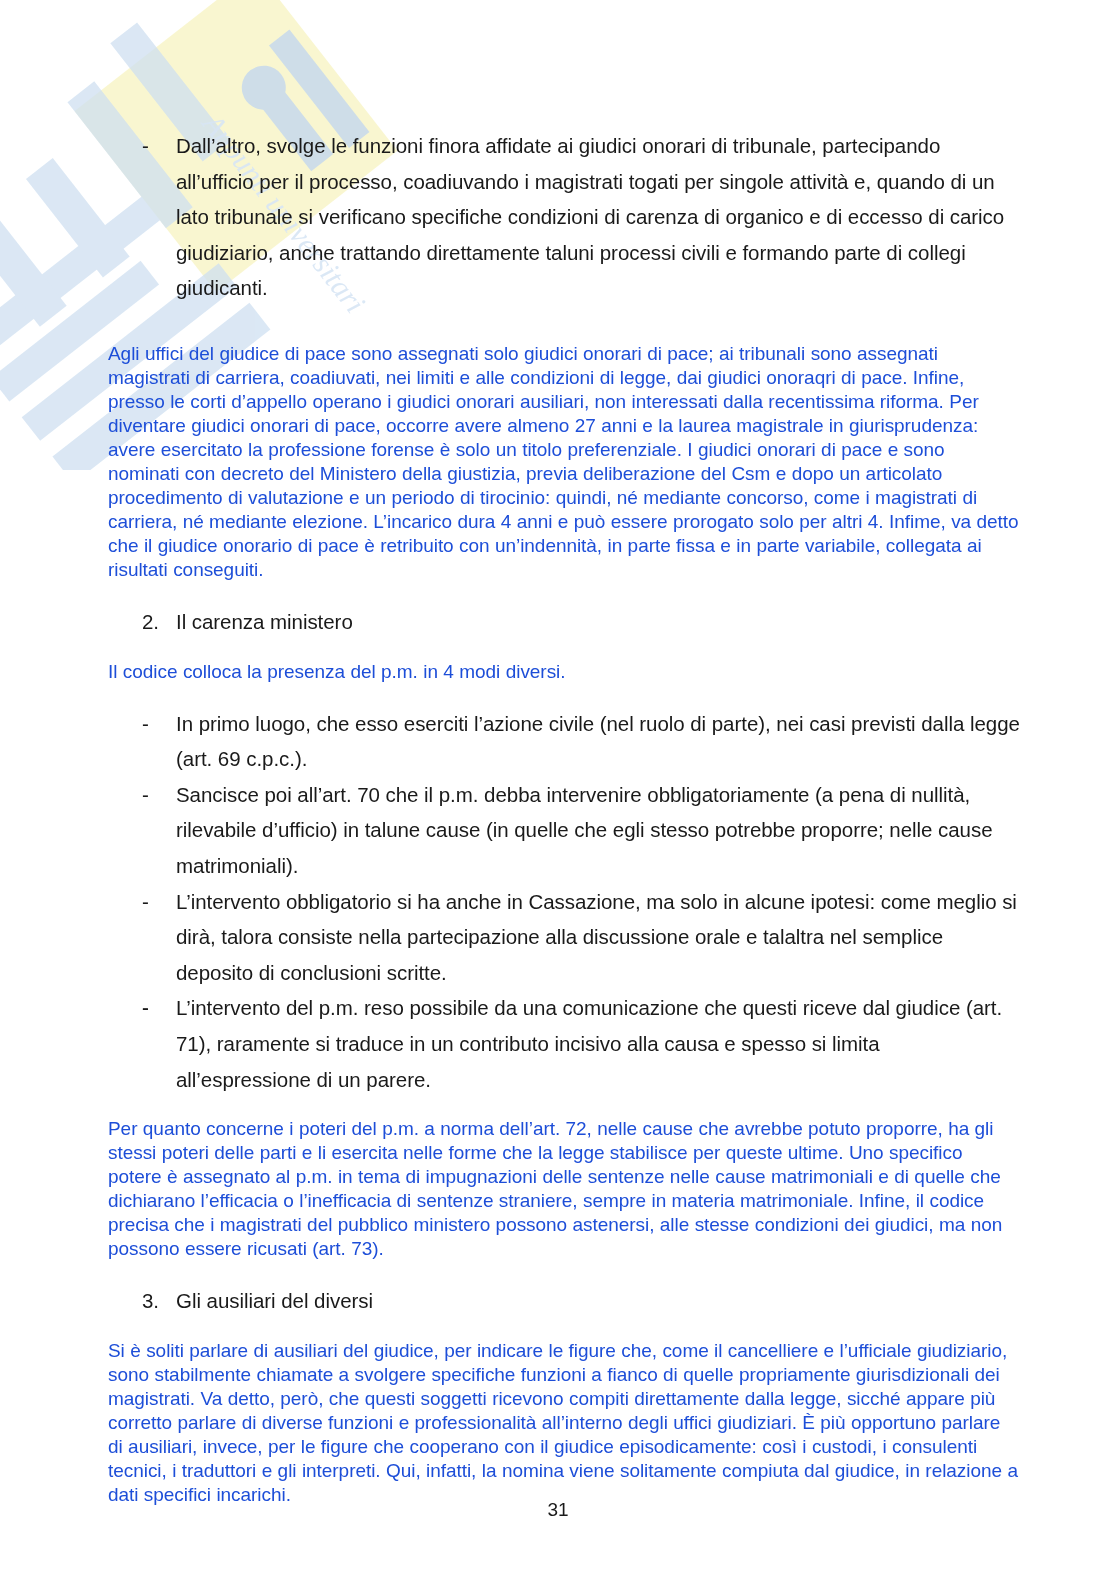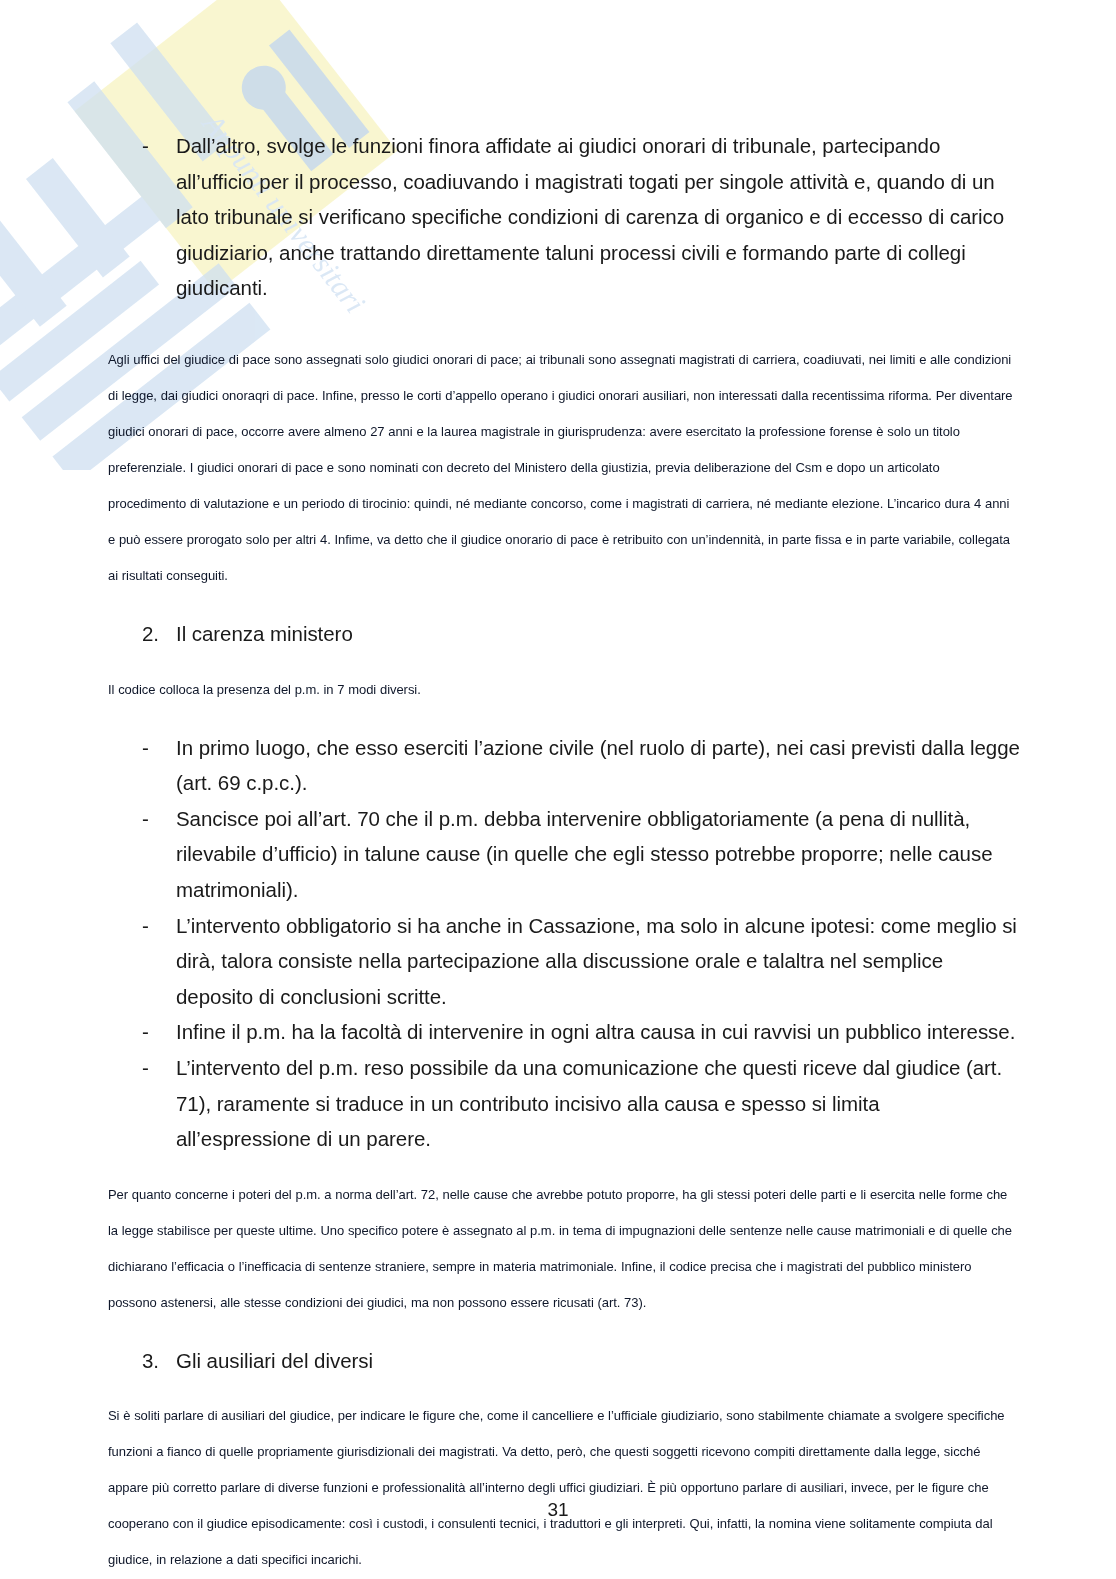--- a/index.html
+++ b/index.html
@@ -38,9 +38,9 @@
     padding: 128px 96px 0 108px;
   }
   .para {
-    font-size: 13px;
-    line-height: 36px;
-    color: #0f172a;
+    font-size: 19px;
+    line-height: 24px;
+    color: #1d4ed8;
     margin: 0 0 22px 0;
     text-align: left;
     letter-spacing: -0.05px;

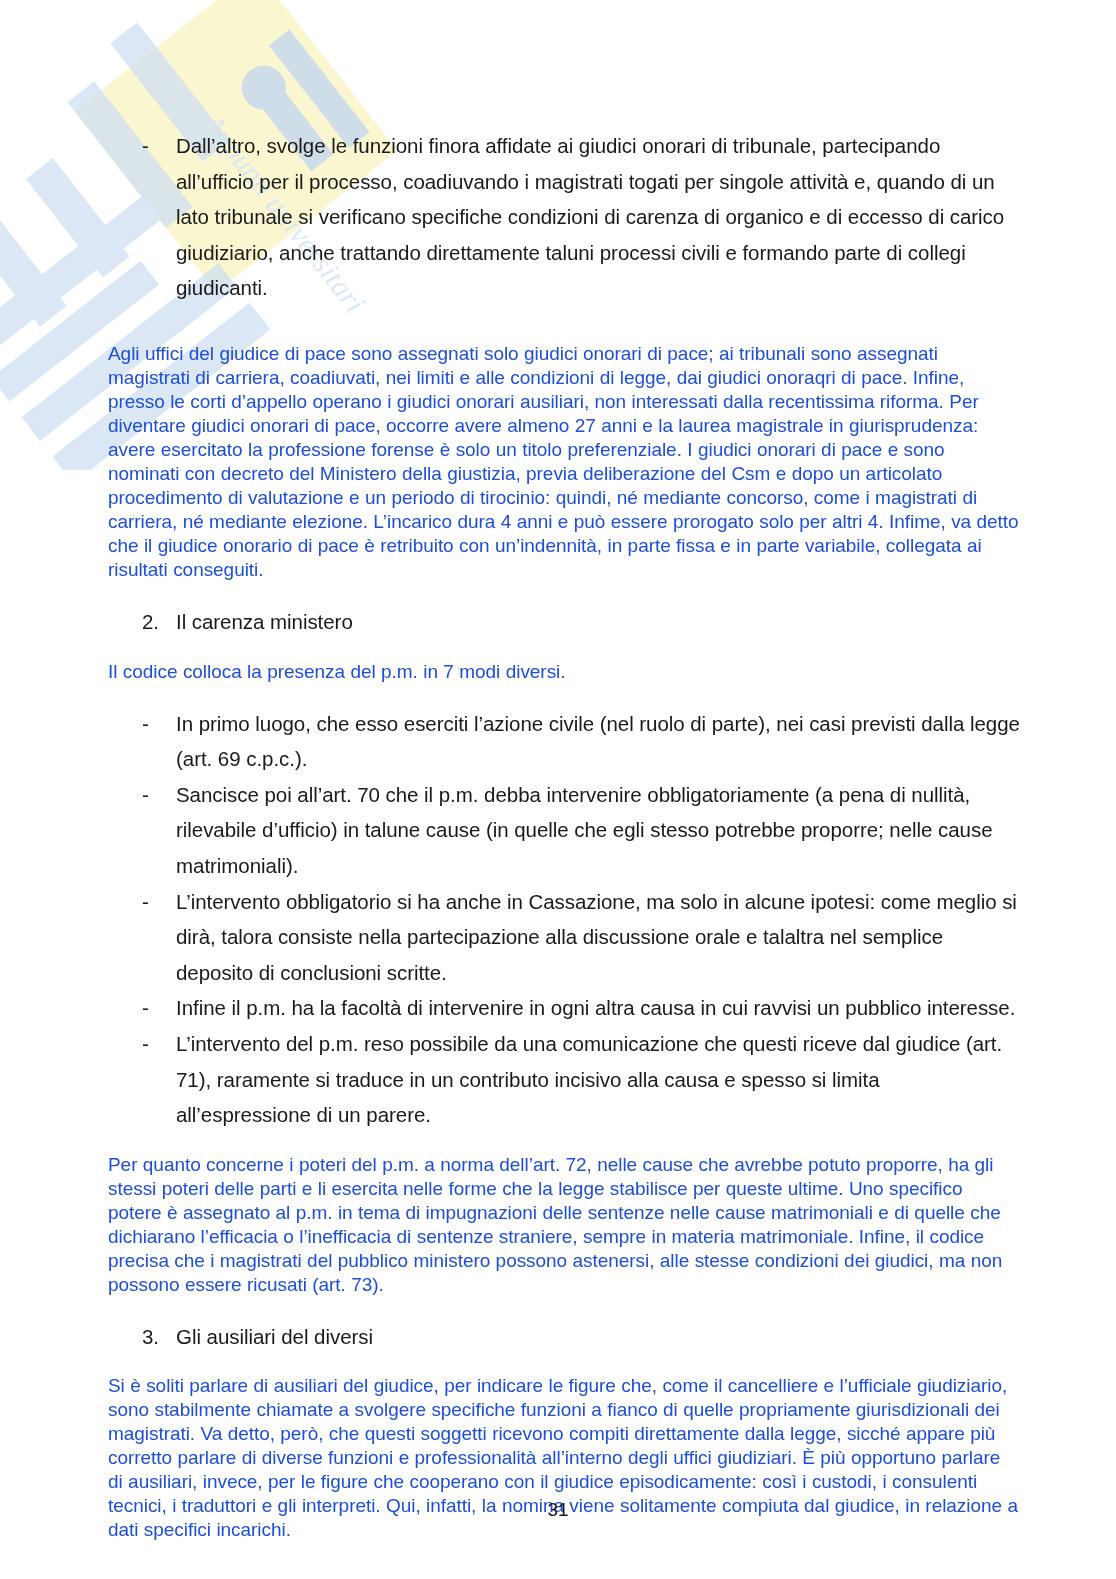--- a/index.html
+++ b/index.html
@@ -147,7 +147,7 @@
       <span>Il carenza ministero</span>
     </div>
 
-    <p class="para">Il codice colloca la presenza del p.m. in 7 modi diversi.</p>
+    <p class="para">Il codice colloca la presenza del p.m. in 4 modi diversi.</p>
 
     <ul class="dash-list">
       <li>

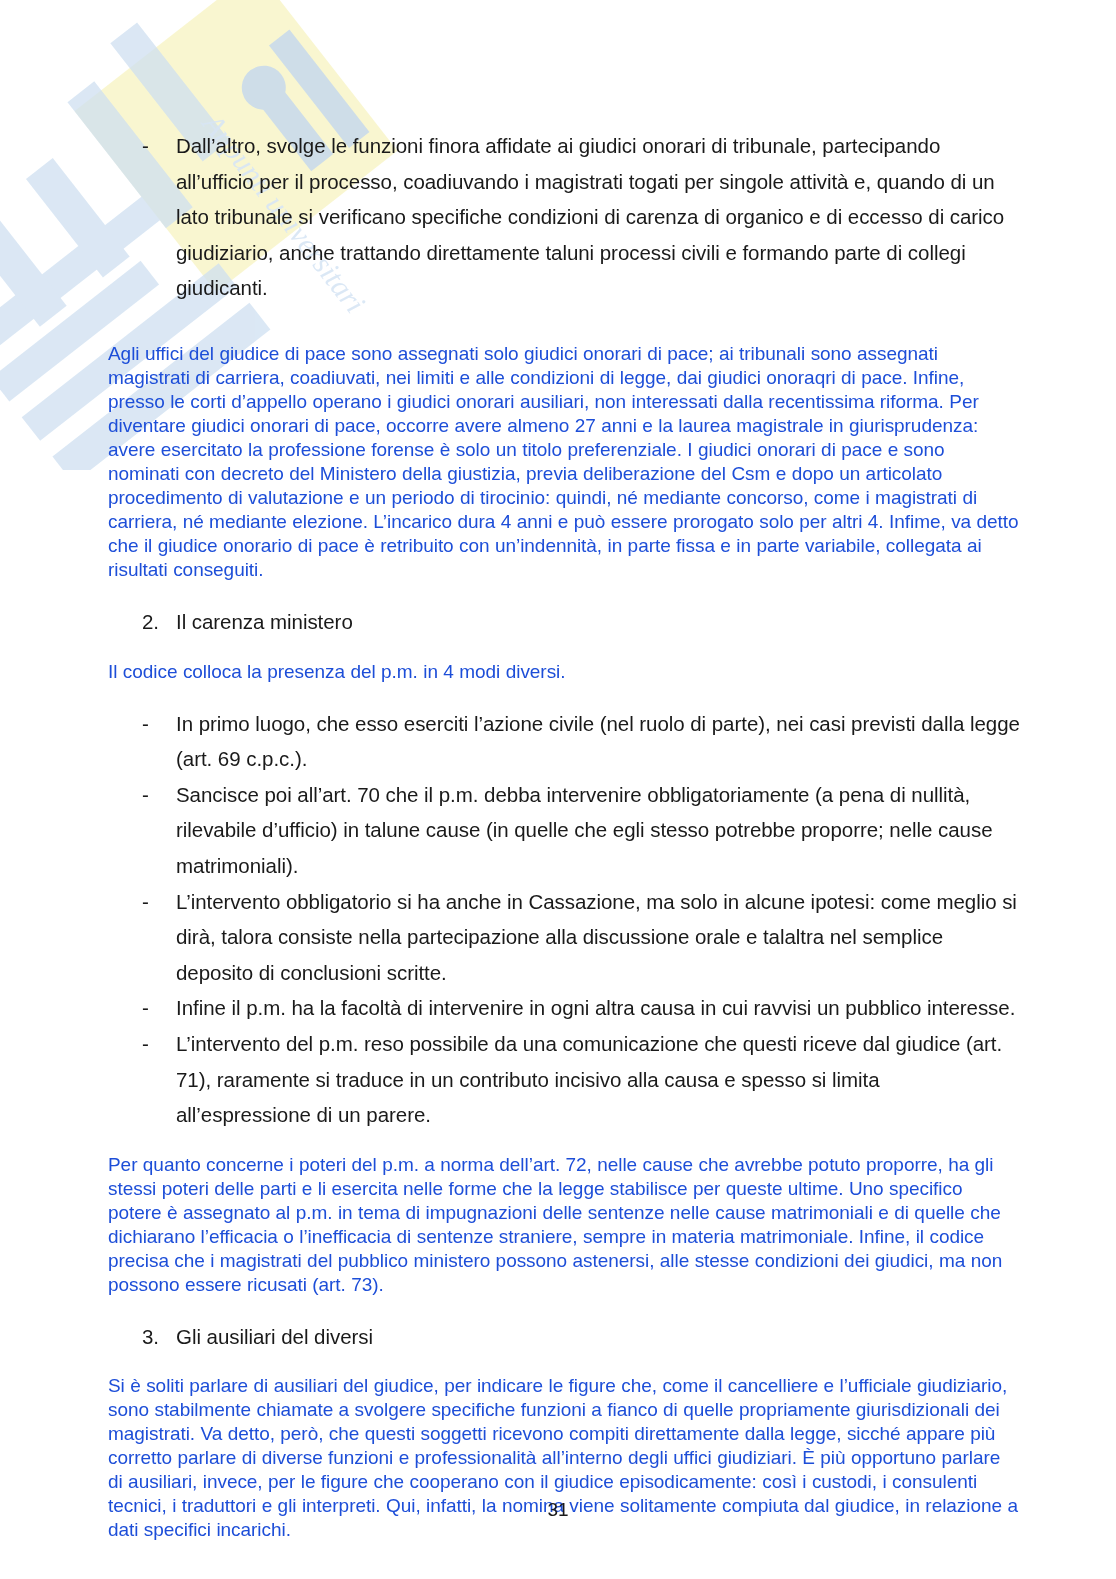--- a/index.html
+++ b/index.html
@@ -164,7 +164,6 @@
       </li>
       <li>
         <span class="dash">-</span>
-        <span>Infine il p.m. ha la facoltà di intervenire in ogni altra causa in cui ravvisi un pubblico interesse.</span>
       </li>
       <li>
         <span class="dash">-</span>

